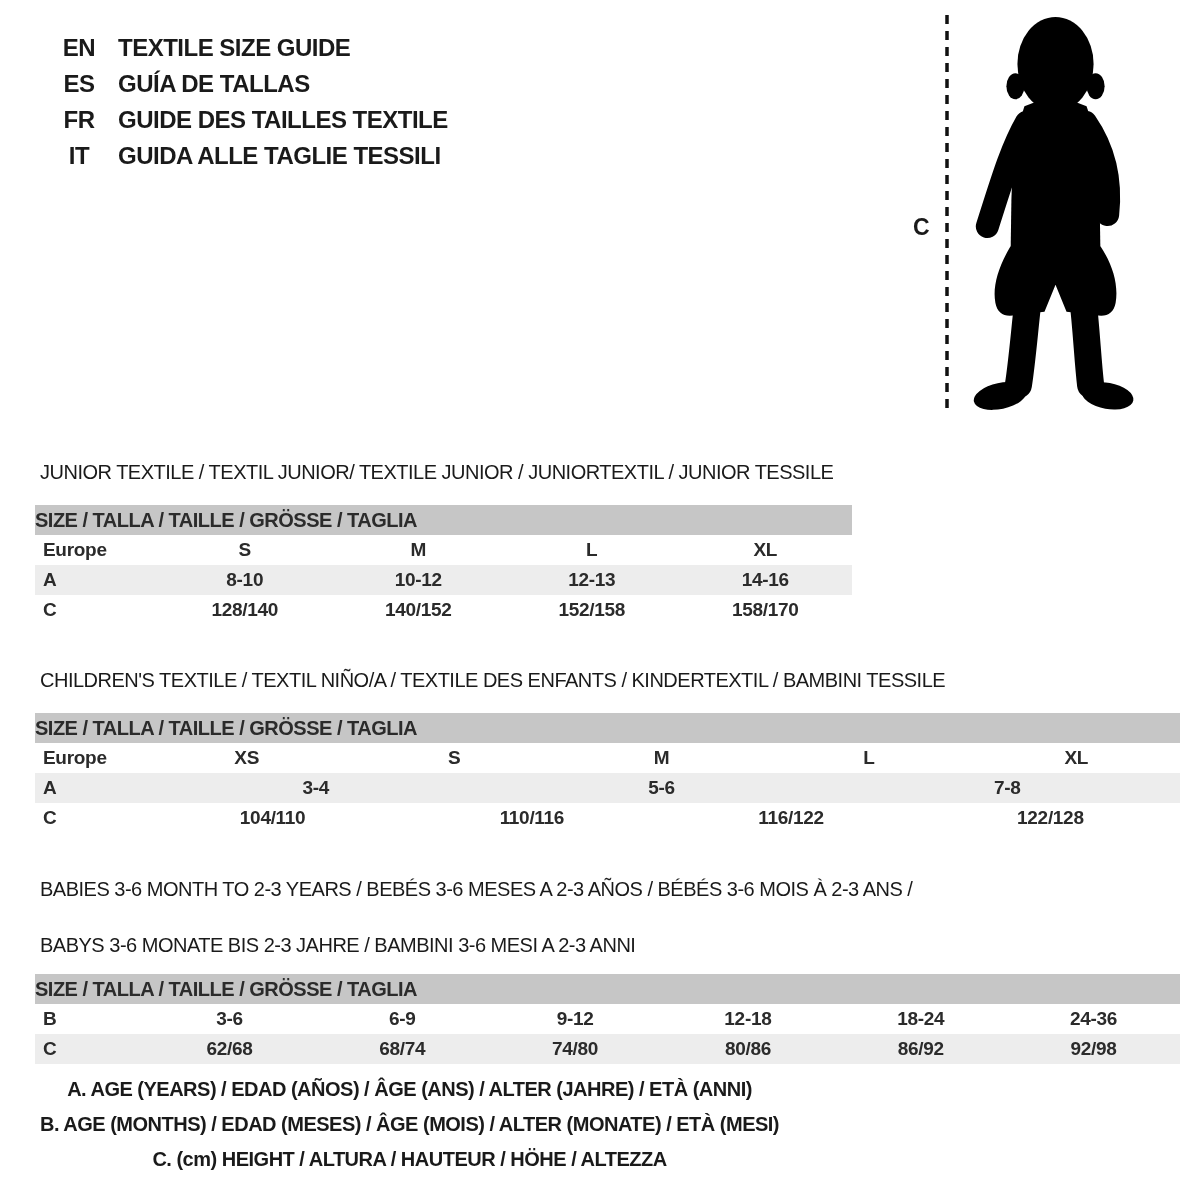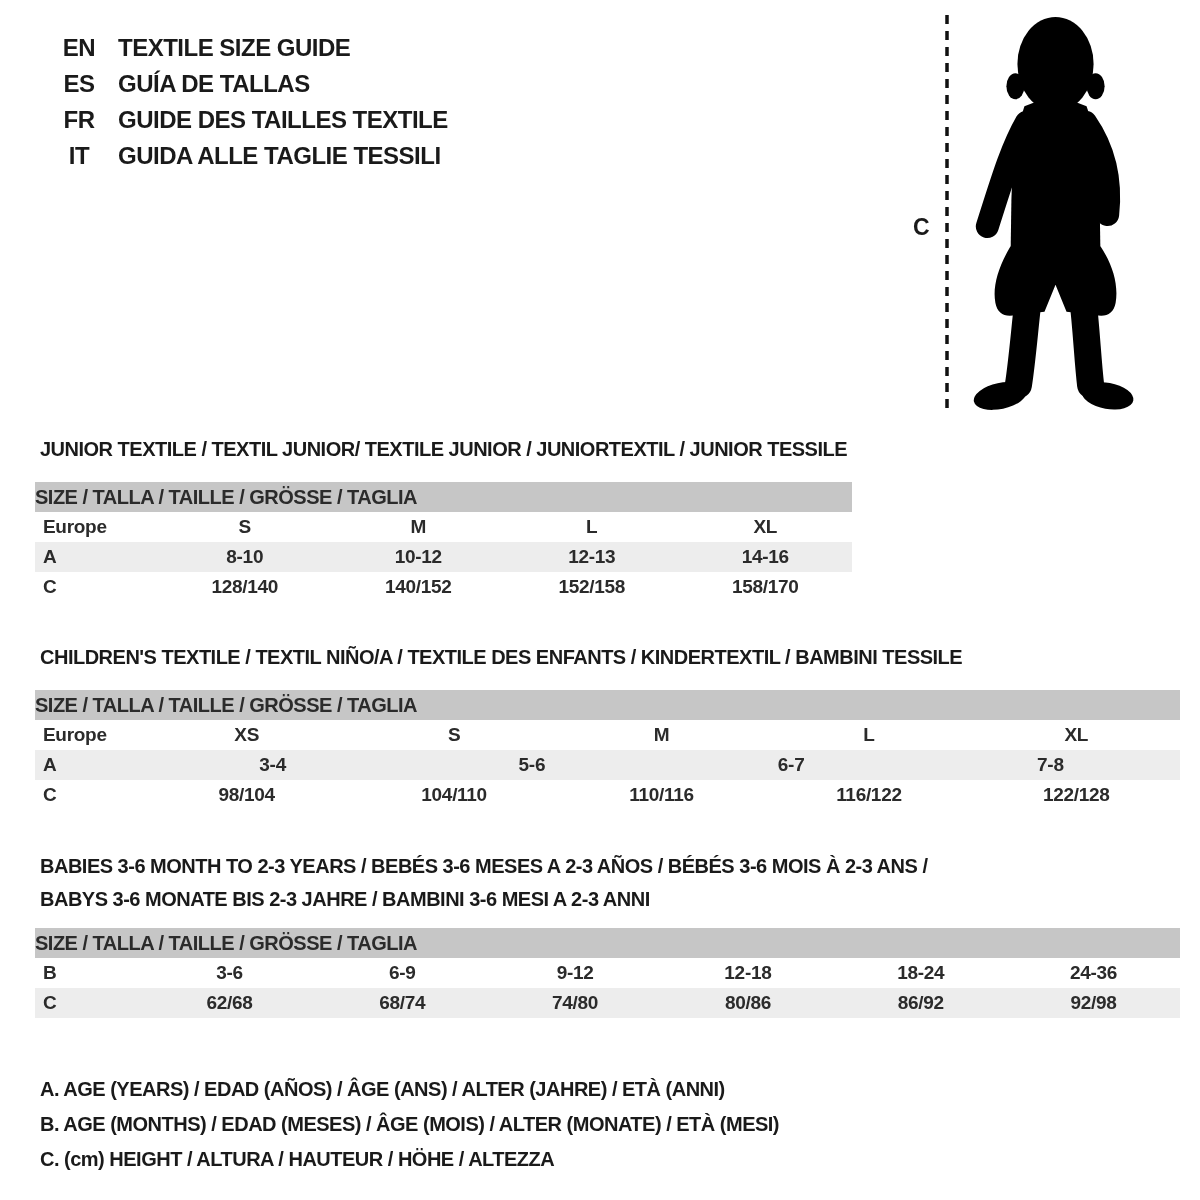--- a/index.html
+++ b/index.html
@@ -32,7 +32,7 @@
   .section-children{left:35px;top:645px;width:1145px;}
   .section-babies{left:35px;top:850px;width:1145px;}
 
-  .sec-heading{font-weight:bold;font-size:20px;letter-spacing:-0.5px;line-height:24px;padding-left:5px;white-space:nowrap;}
+  .sec-heading{font-weight:normal;font-size:20px;letter-spacing:-0.5px;line-height:24px;padding-left:5px;white-space:nowrap;margin-top:23px;}
   .section-babies .sec-heading{line-height:33px;}
 
   .size-bar{margin-top:21px;height:30px;line-height:30px;background:var(--bar-bg);padding-left:0;

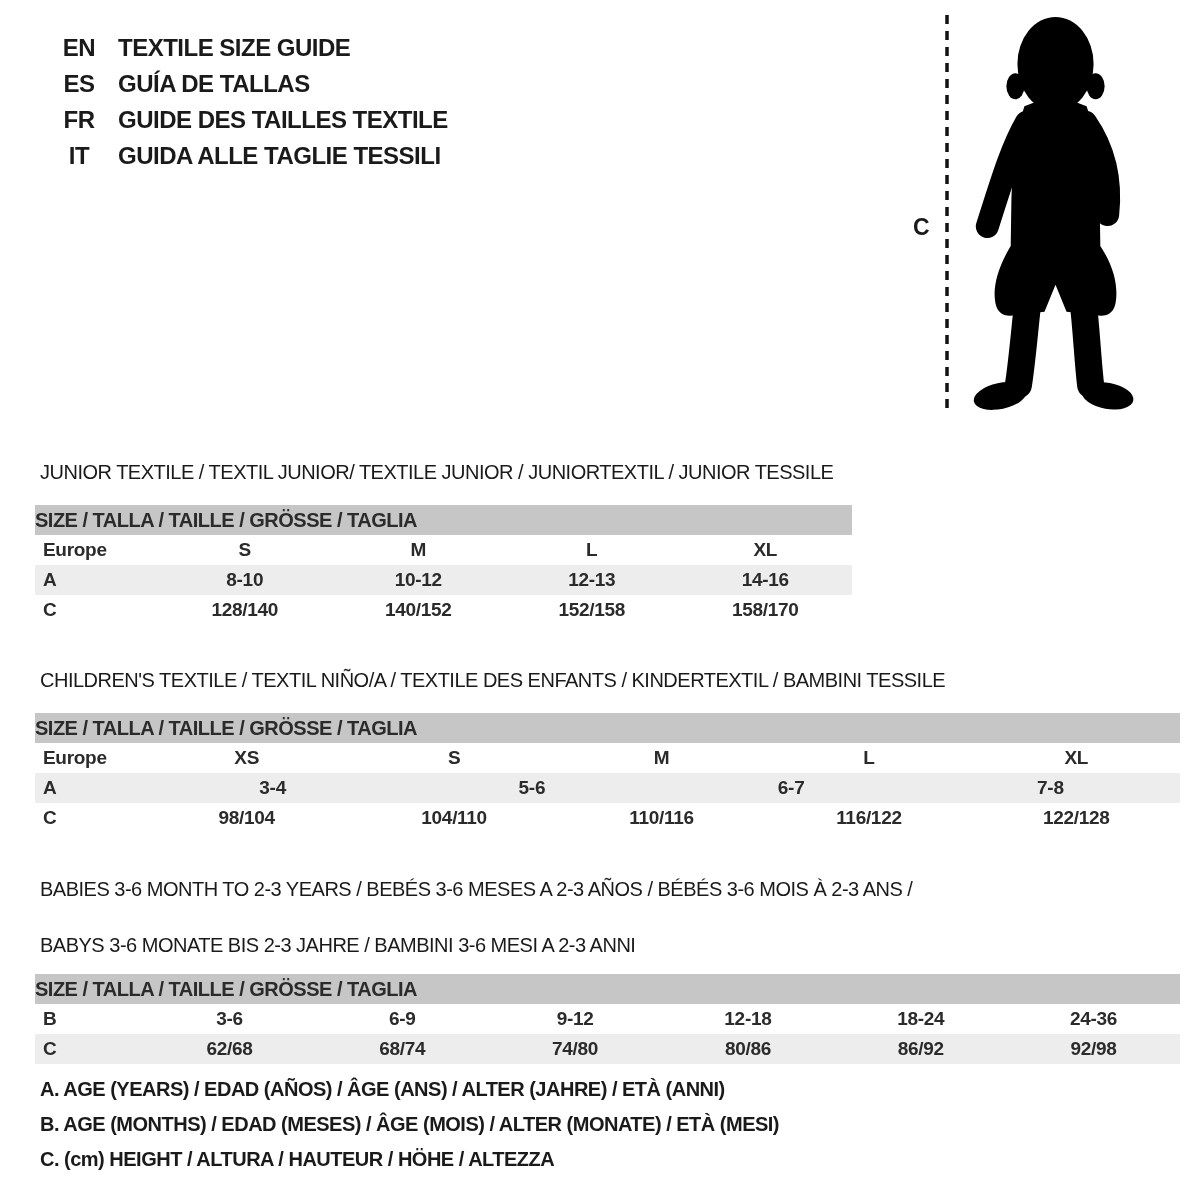--- a/index.html
+++ b/index.html
@@ -145,7 +145,6 @@
           <span class="t-label">A</span>
           <span class="t-cell">3-4</span>
           <span class="t-cell">5-6</span>
-          <span class="t-cell">6-7</span>
           <span class="t-cell">7-8</span>
         </div>
         <div class="t-row">

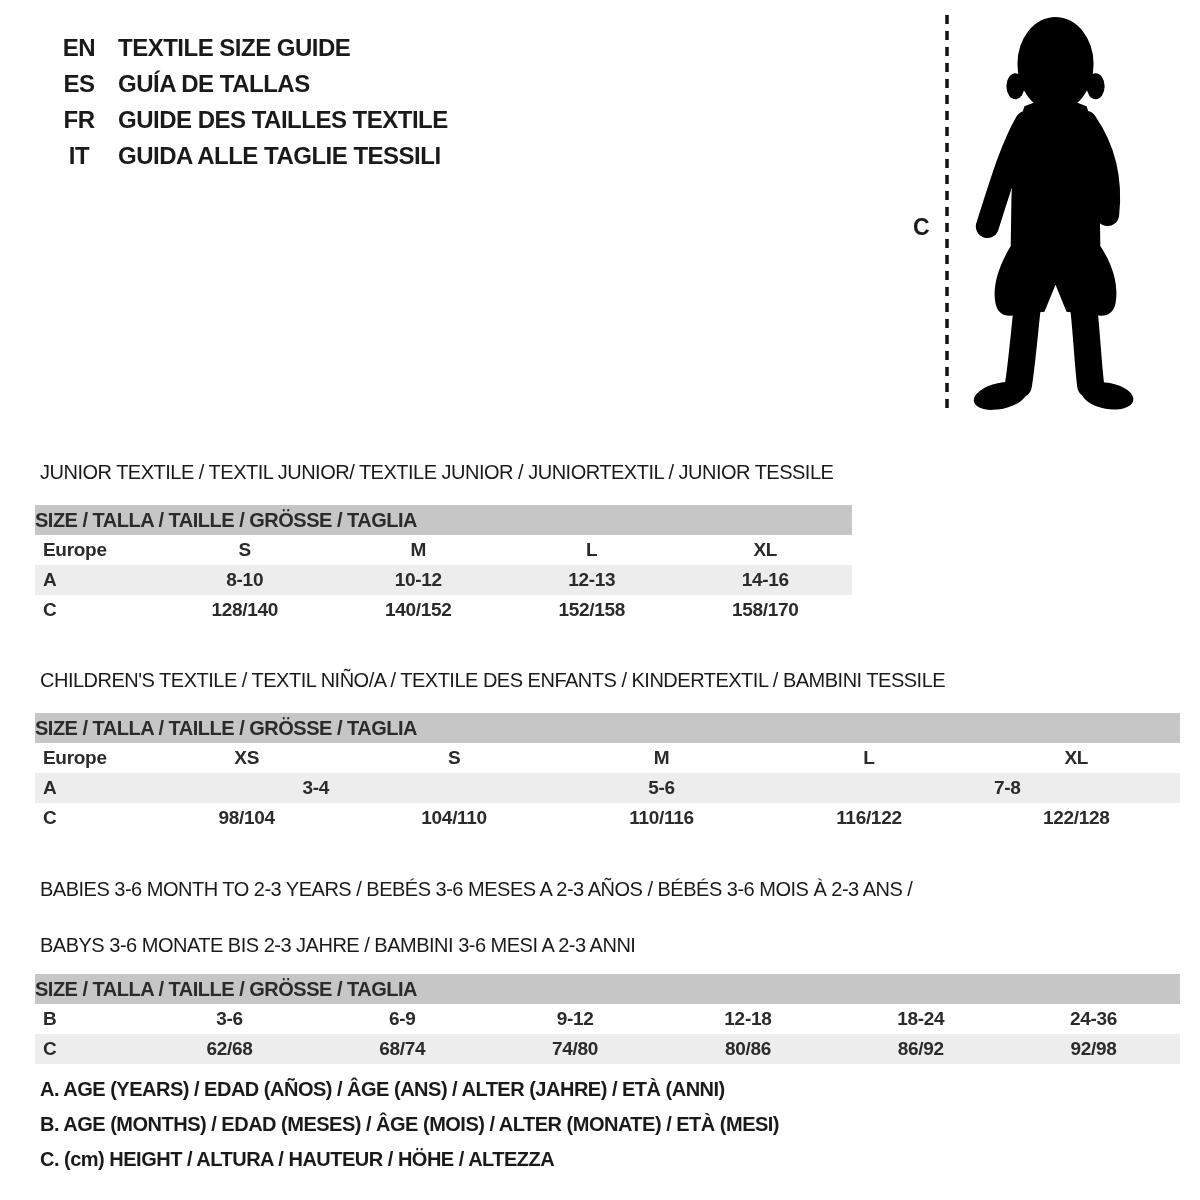--- a/index.html
+++ b/index.html
@@ -149,7 +149,6 @@
         </div>
         <div class="t-row">
           <span class="t-label">C</span>
-          <span class="t-cell">98/104</span>
           <span class="t-cell">104/110</span>
           <span class="t-cell">110/116</span>
           <span class="t-cell">116/122</span>

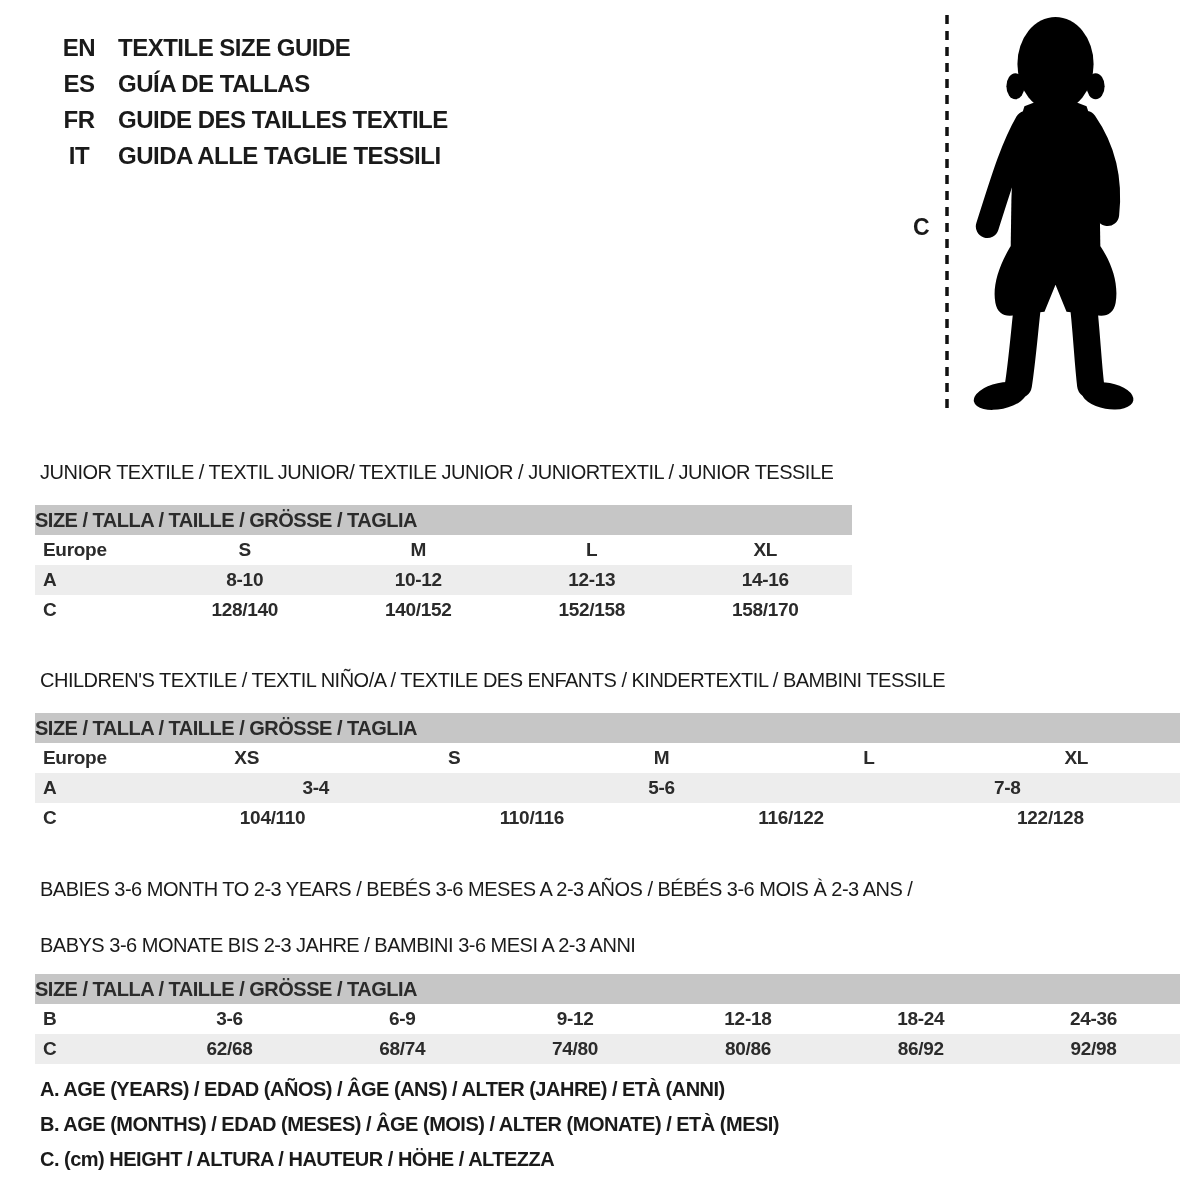--- a/index.html
+++ b/index.html
@@ -47,7 +47,7 @@
 
   
   .legend{position:absolute;left:40px;top:1072px;}
-  .legend-line{font-weight:bold;font-size:20px;letter-spacing:-0.5px;line-height:35px;white-space:nowrap;}
+  .legend-line{font-weight:bold;font-size:20px;letter-spacing:-0.5px;line-height:35px;white-space:nowrap;text-align:center;}
 </style>
 </head>
 <body>

